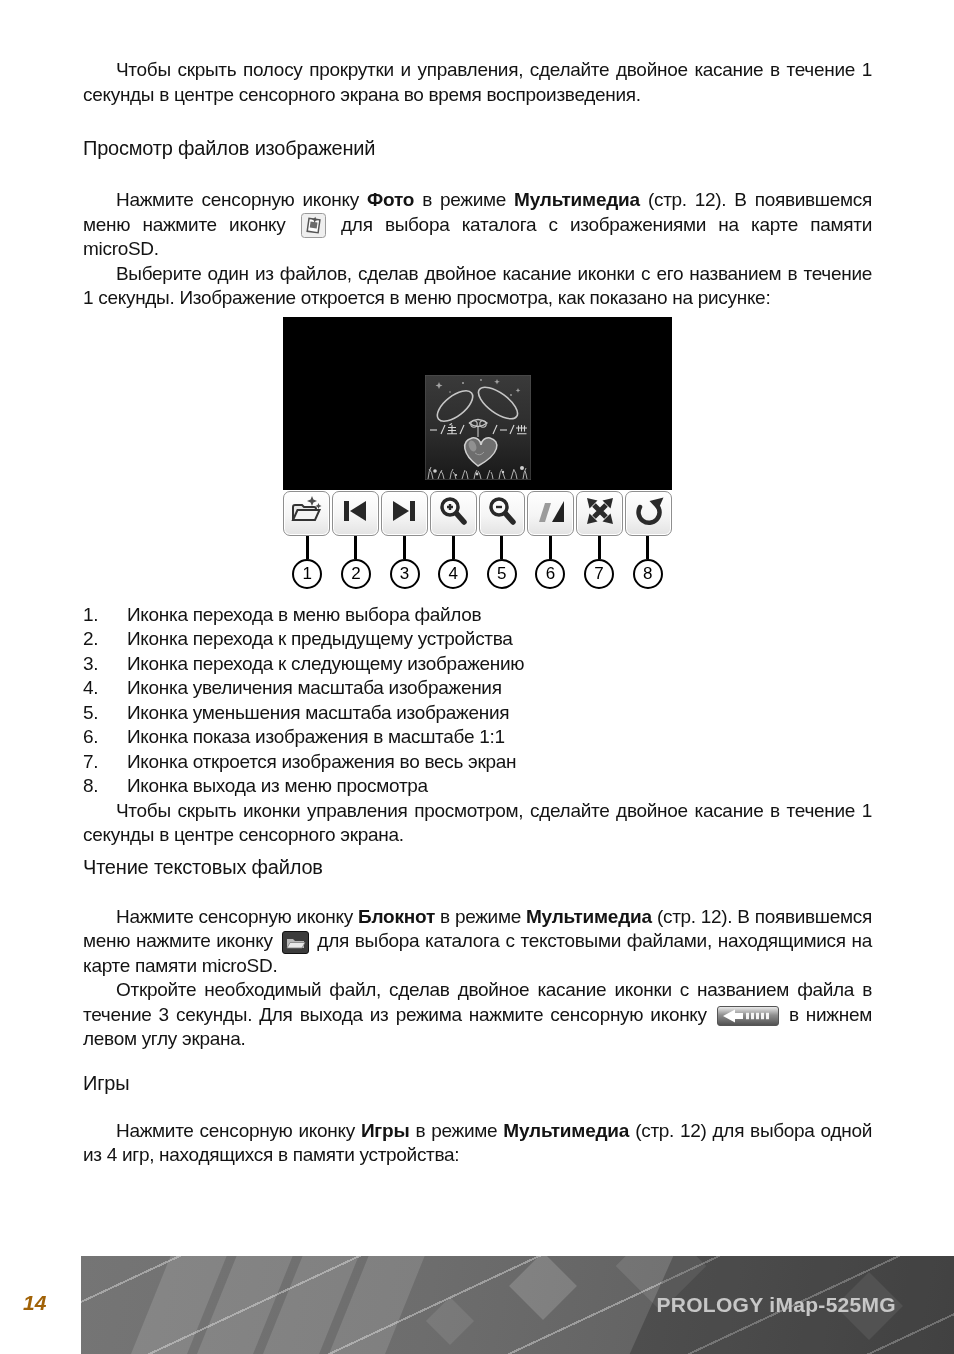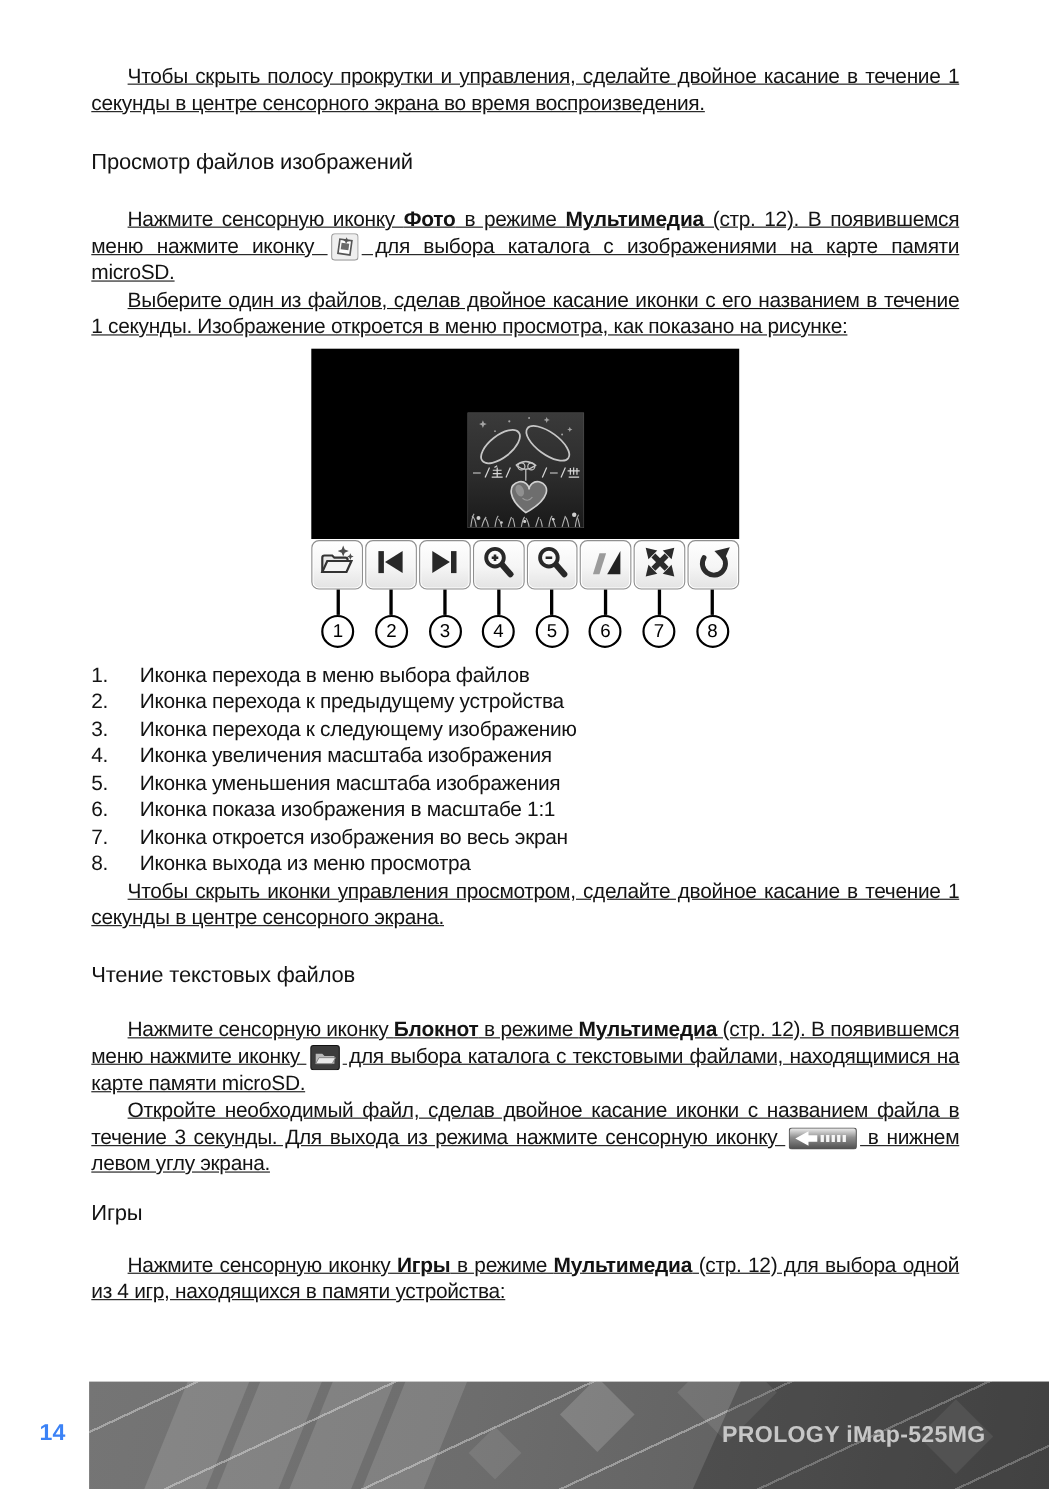--- a/index.html
+++ b/index.html
@@ -11,7 +11,7 @@
   .content{position:absolute;left:83px;top:58px;width:789px;}
   p.body{
     font-size:19px;line-height:24.5px;text-align:justify;margin:0;
-    letter-spacing:-0.3px;text-indent:33px;text-decoration:underline;
+    letter-spacing:-0.3px;text-indent:33px;
   }
   p.body b{letter-spacing:-0.2px;}
   h2{font-size:20px;font-weight:normal;letter-spacing:-0.2px;margin:30px 0 28px;}

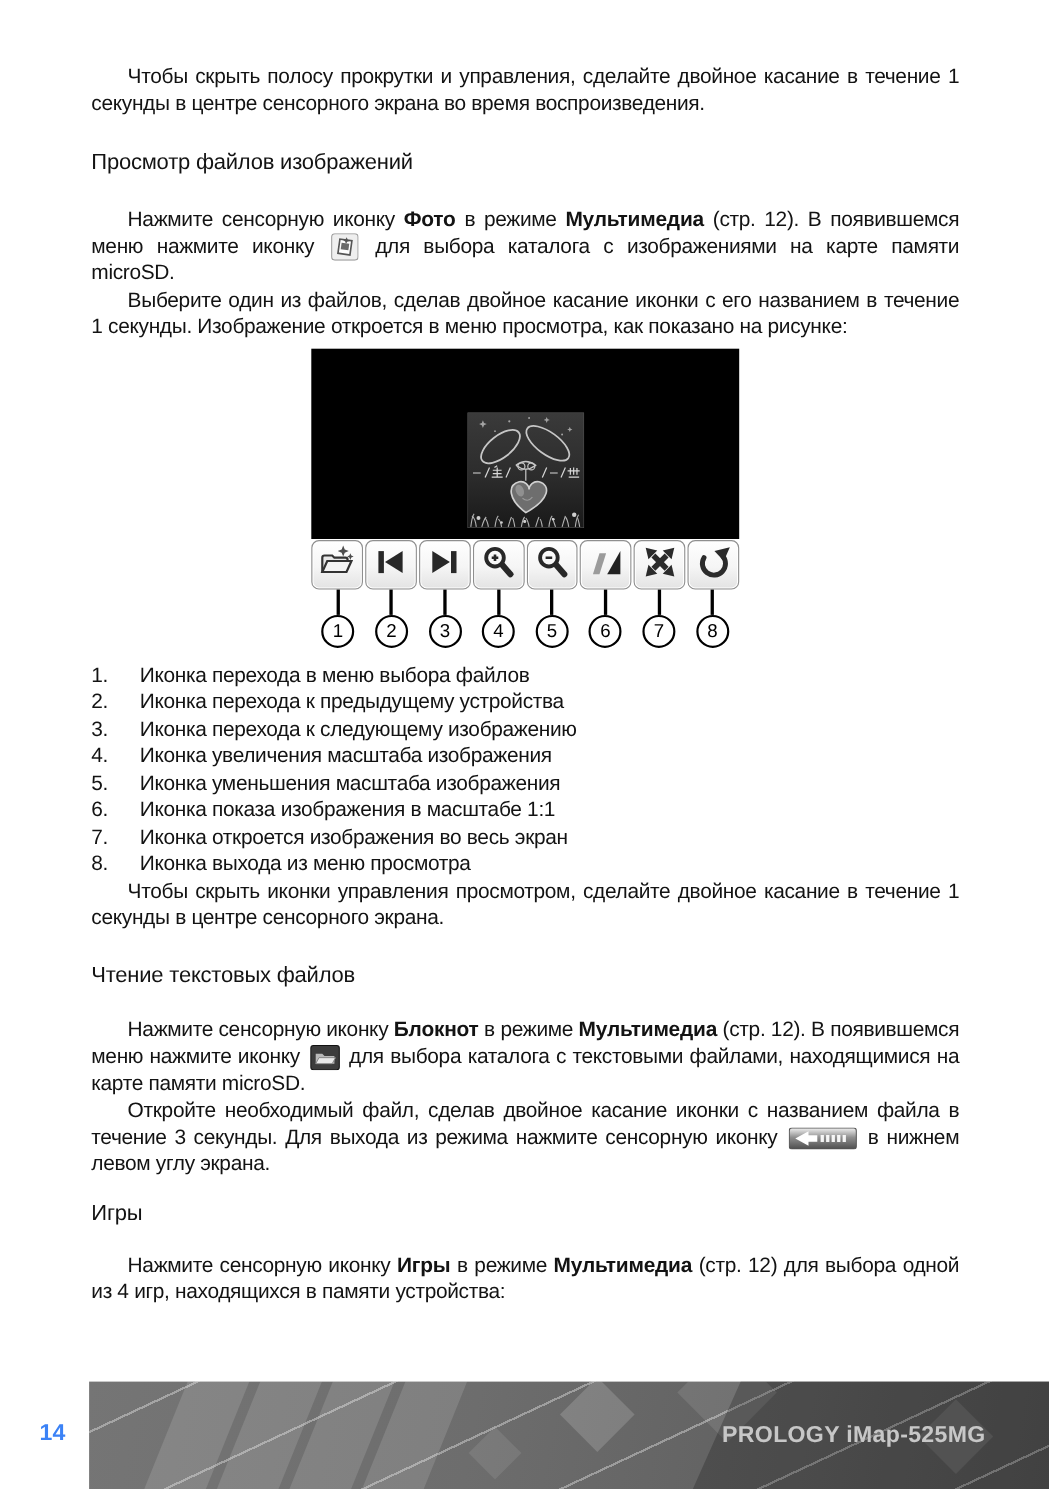--- a/index.html
+++ b/index.html
@@ -15,7 +15,7 @@
   }
   p.body b{letter-spacing:-0.2px;}
   h2{font-size:20px;font-weight:normal;letter-spacing:-0.2px;margin:30px 0 28px;}
-  h2.h2b{margin:28px 0 26px;}
+  h2.h2b{margin:8px 0 26px;}
   h2.h2c{margin:20px 0 24px;}
 
   

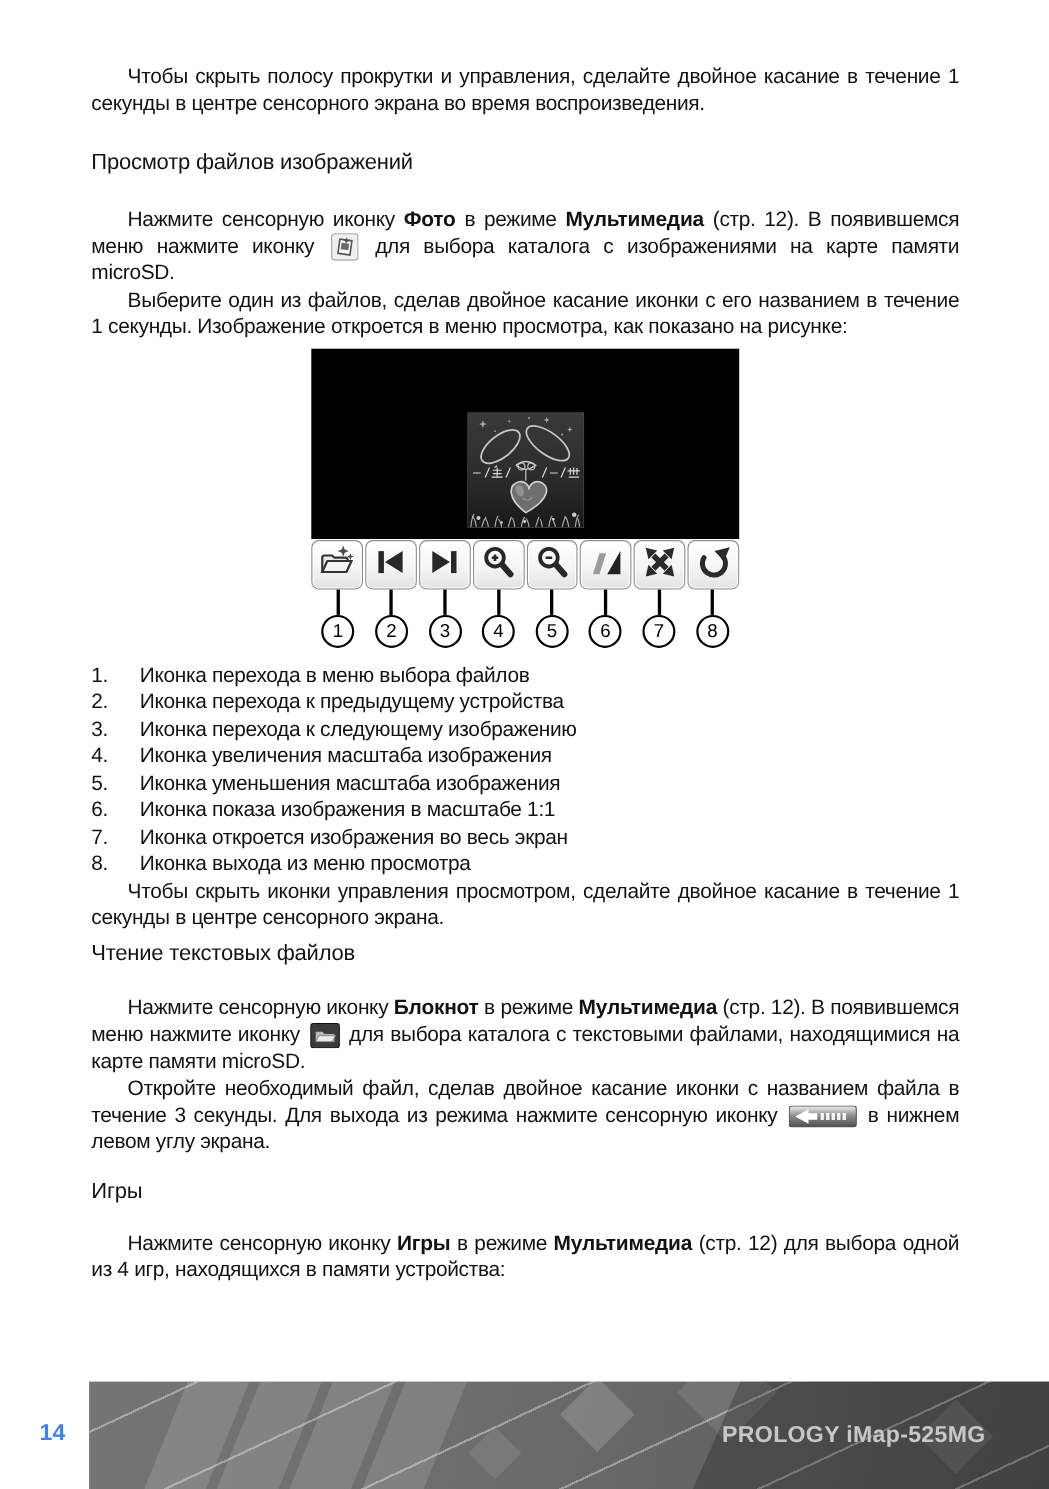--- a/index.html
+++ b/index.html
@@ -50,7 +50,7 @@
   .iconlist .ln{width:44px;flex:none;}
 
   
-  .pagenum{position:absolute;left:36px;top:1291px;font-size:21px;font-weight:bold;color:#3b82f6;}
+  .pagenum{position:absolute;left:23px;top:1291px;font-size:21px;font-weight:bold;color:#a16207;font-style:italic;}
   .banner{
     position:absolute;left:81px;right:0;top:1256px;bottom:0;overflow:hidden;
     background:linear-gradient(100deg,#757575 0%,#6d6d6d 40%,#616161 72%,#545454 100%);

